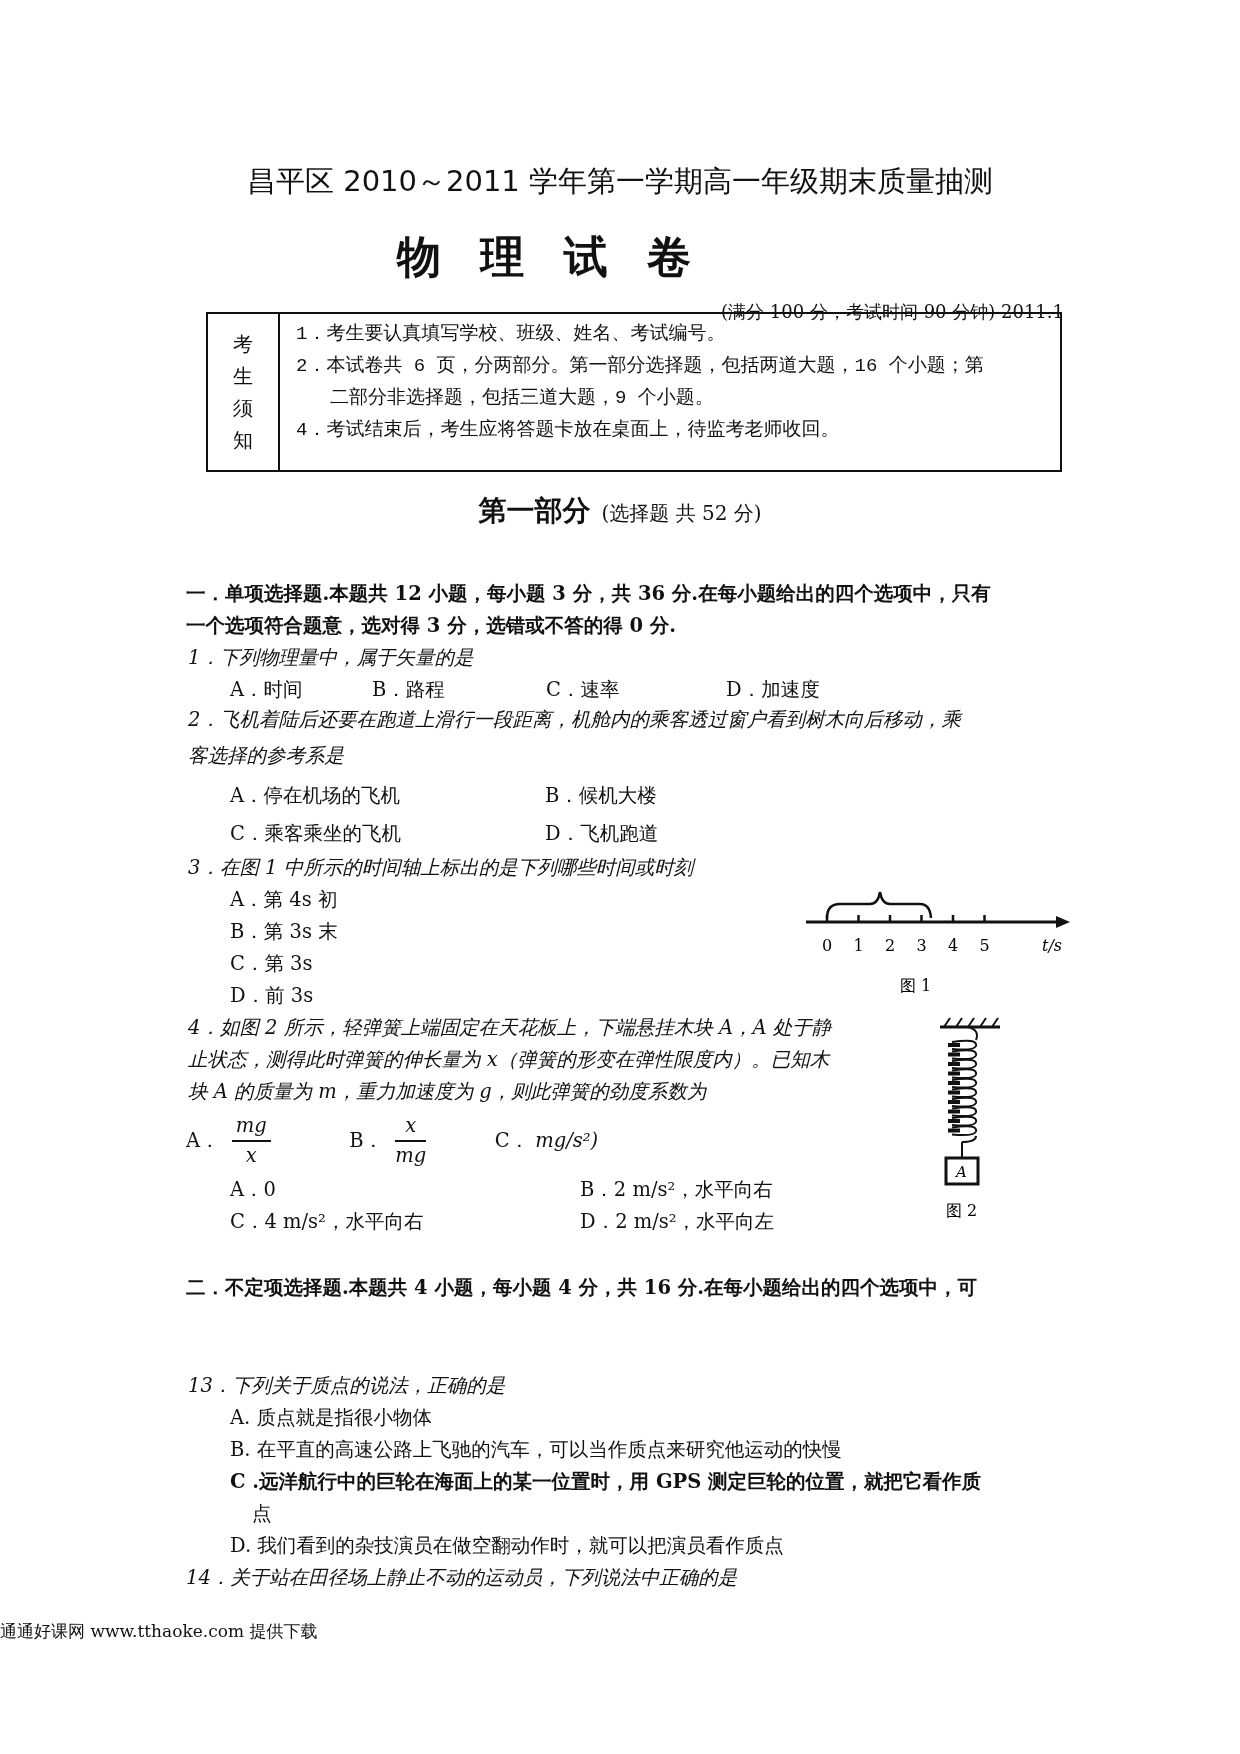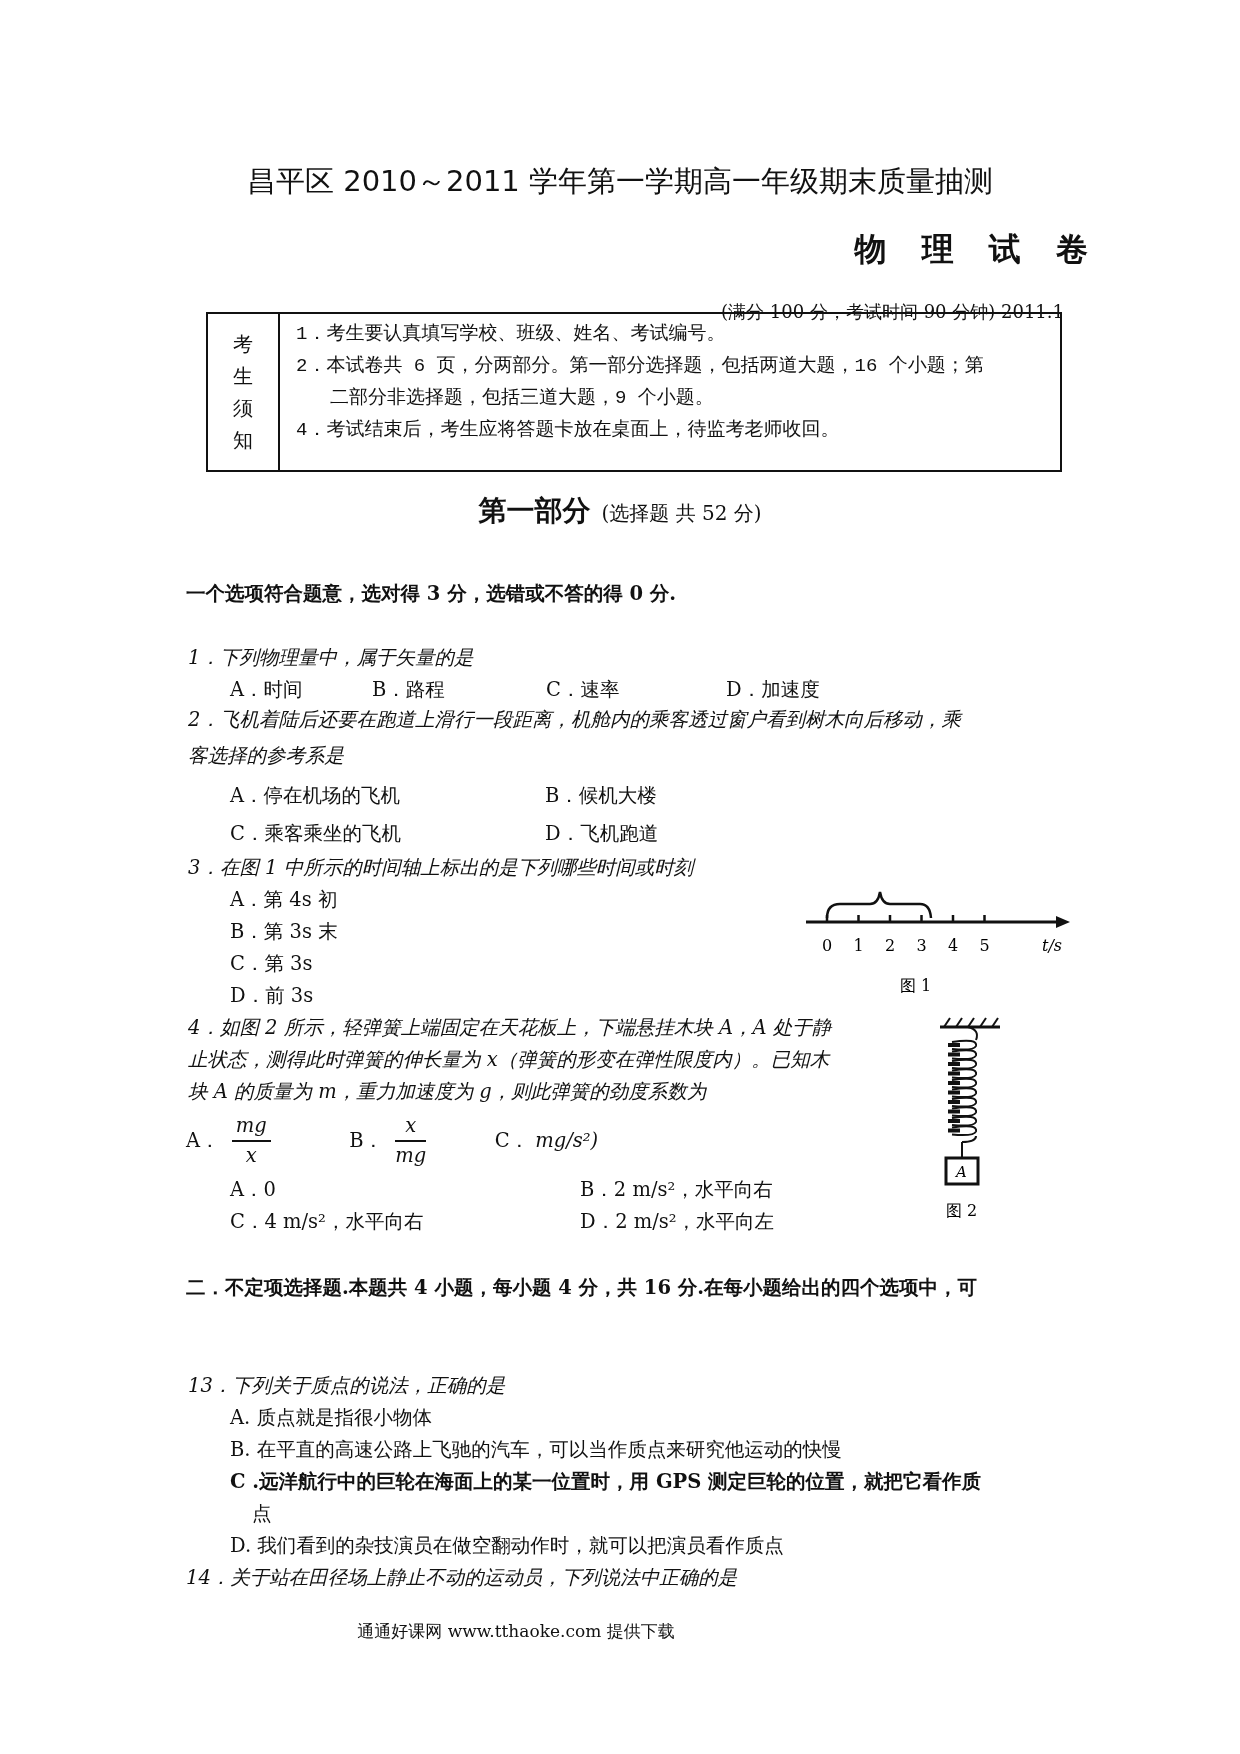--- a/index.html
+++ b/index.html
@@ -6,7 +6,7 @@
   body { width: 1240px; height: 1754px; position: relative; overflow: hidden; color: #111; font-family: "DejaVu Serif", "Liberation Serif", serif; }
   .abs { position: absolute; }
   .title { left: 0; width: 1240px; top: 162px; text-align: center; font-family: "DejaVu Sans", sans-serif; font-size: 29px; letter-spacing: 0; }
-  .subtitle { left: 0; width: 1100px; top: 228px; text-align: right; font-family: "DejaVu Sans", sans-serif; font-size: 32px; font-weight: bold; letter-spacing: 12px; }
+  .subtitle { left: 0; width: 1100px; top: 228px; text-align: center; font-family: "DejaVu Sans", sans-serif; font-size: 44px; font-weight: bold; letter-spacing: 12px; }
   .meta { right: 176px; top: 300px; font-size: 18px; }
   .notice { left: 206px; top: 312px; width: 856px; height: 160px; border: 2px solid #111; box-sizing: border-box; display: flex; }
   .notice-label { width: 70px; border-right: 2px solid #111; display: flex; flex-direction: column; justify-content: center; align-items: center; font-size: 20px; line-height: 32px; }

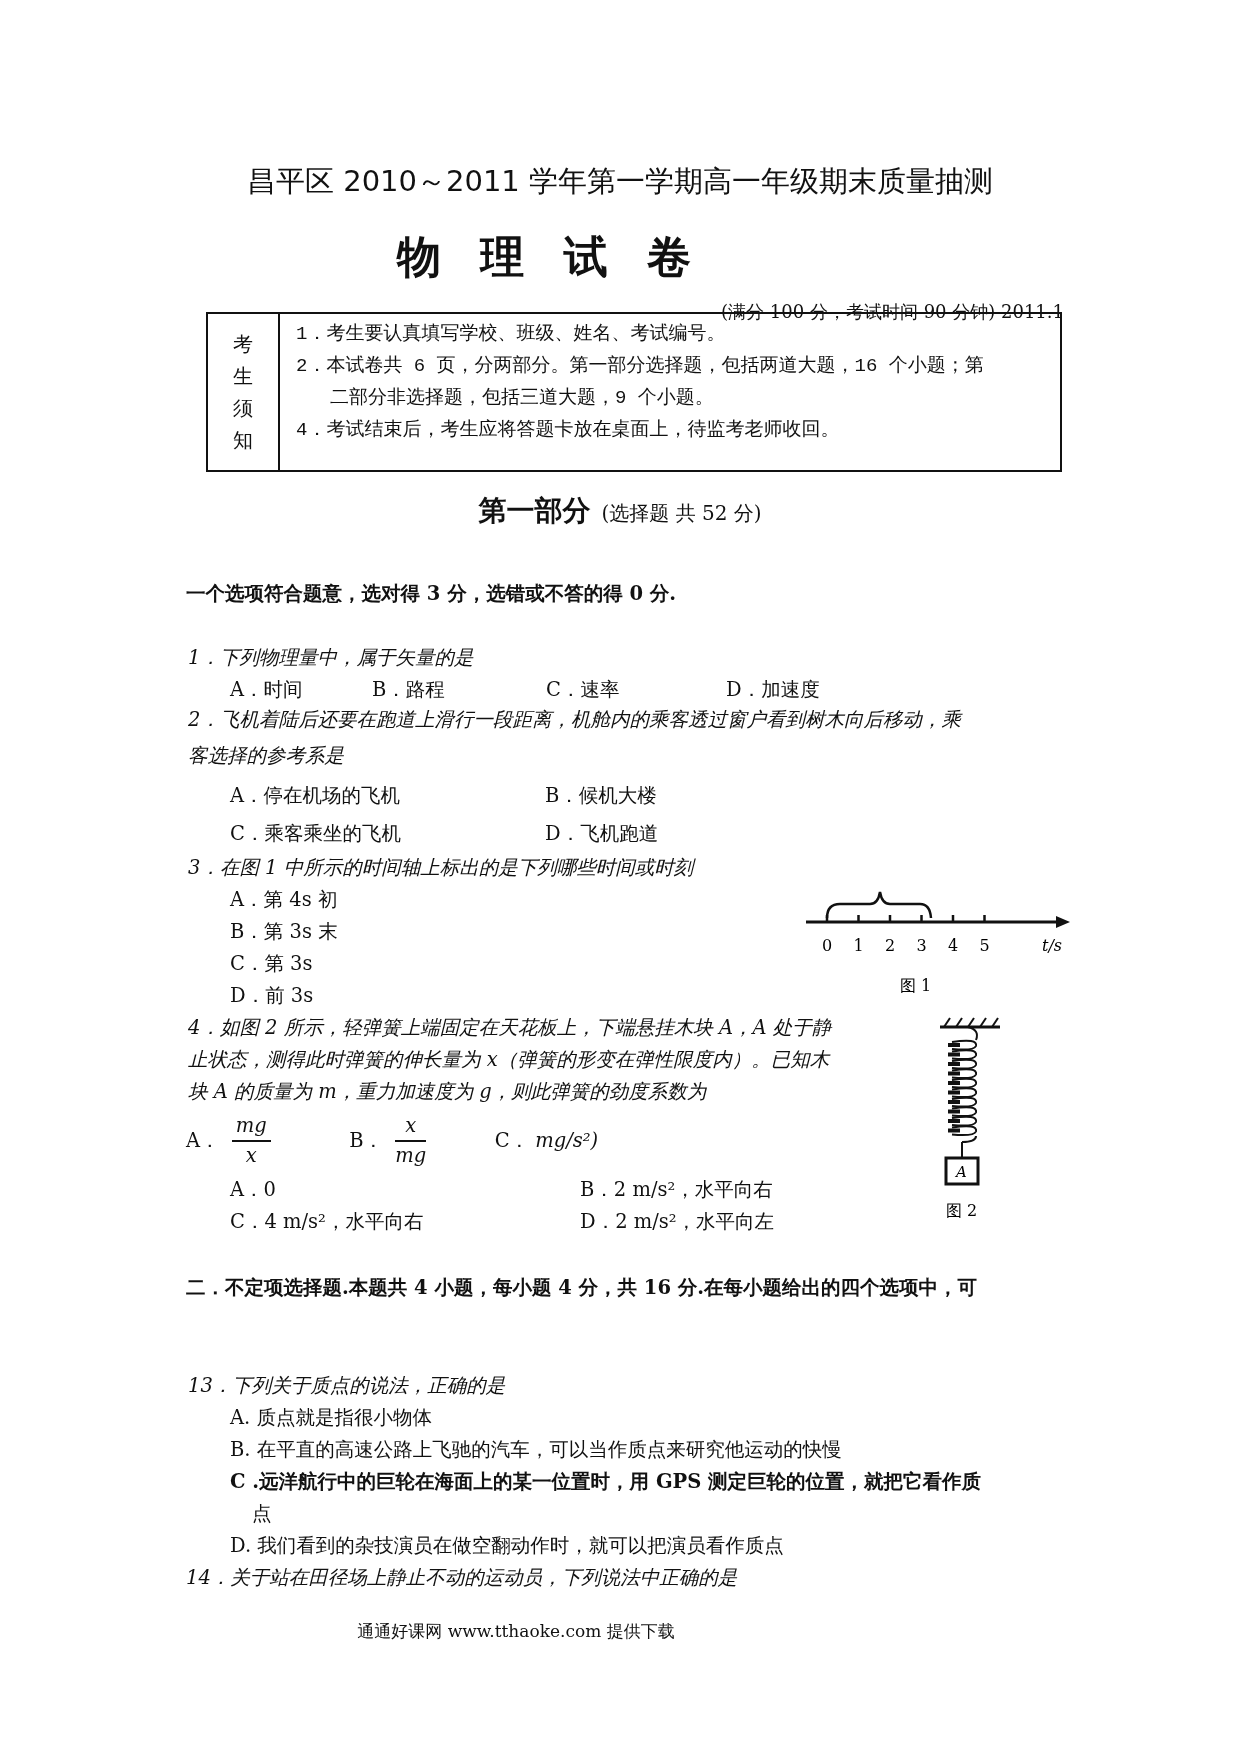--- a/index.html
+++ b/index.html
@@ -53,6 +53,7 @@
 </div>
 
 <div class="abs sec" style="top:578px;">
+  <div>一．单项选择题.本题共 12 小题，每小题 3 分，共 36 分.在每小题给出的四个选项中，只有</div>
   <div>一个选项符合题意，选对得 3 分，选错或不答的得 0 分.</div>
 </div>
 

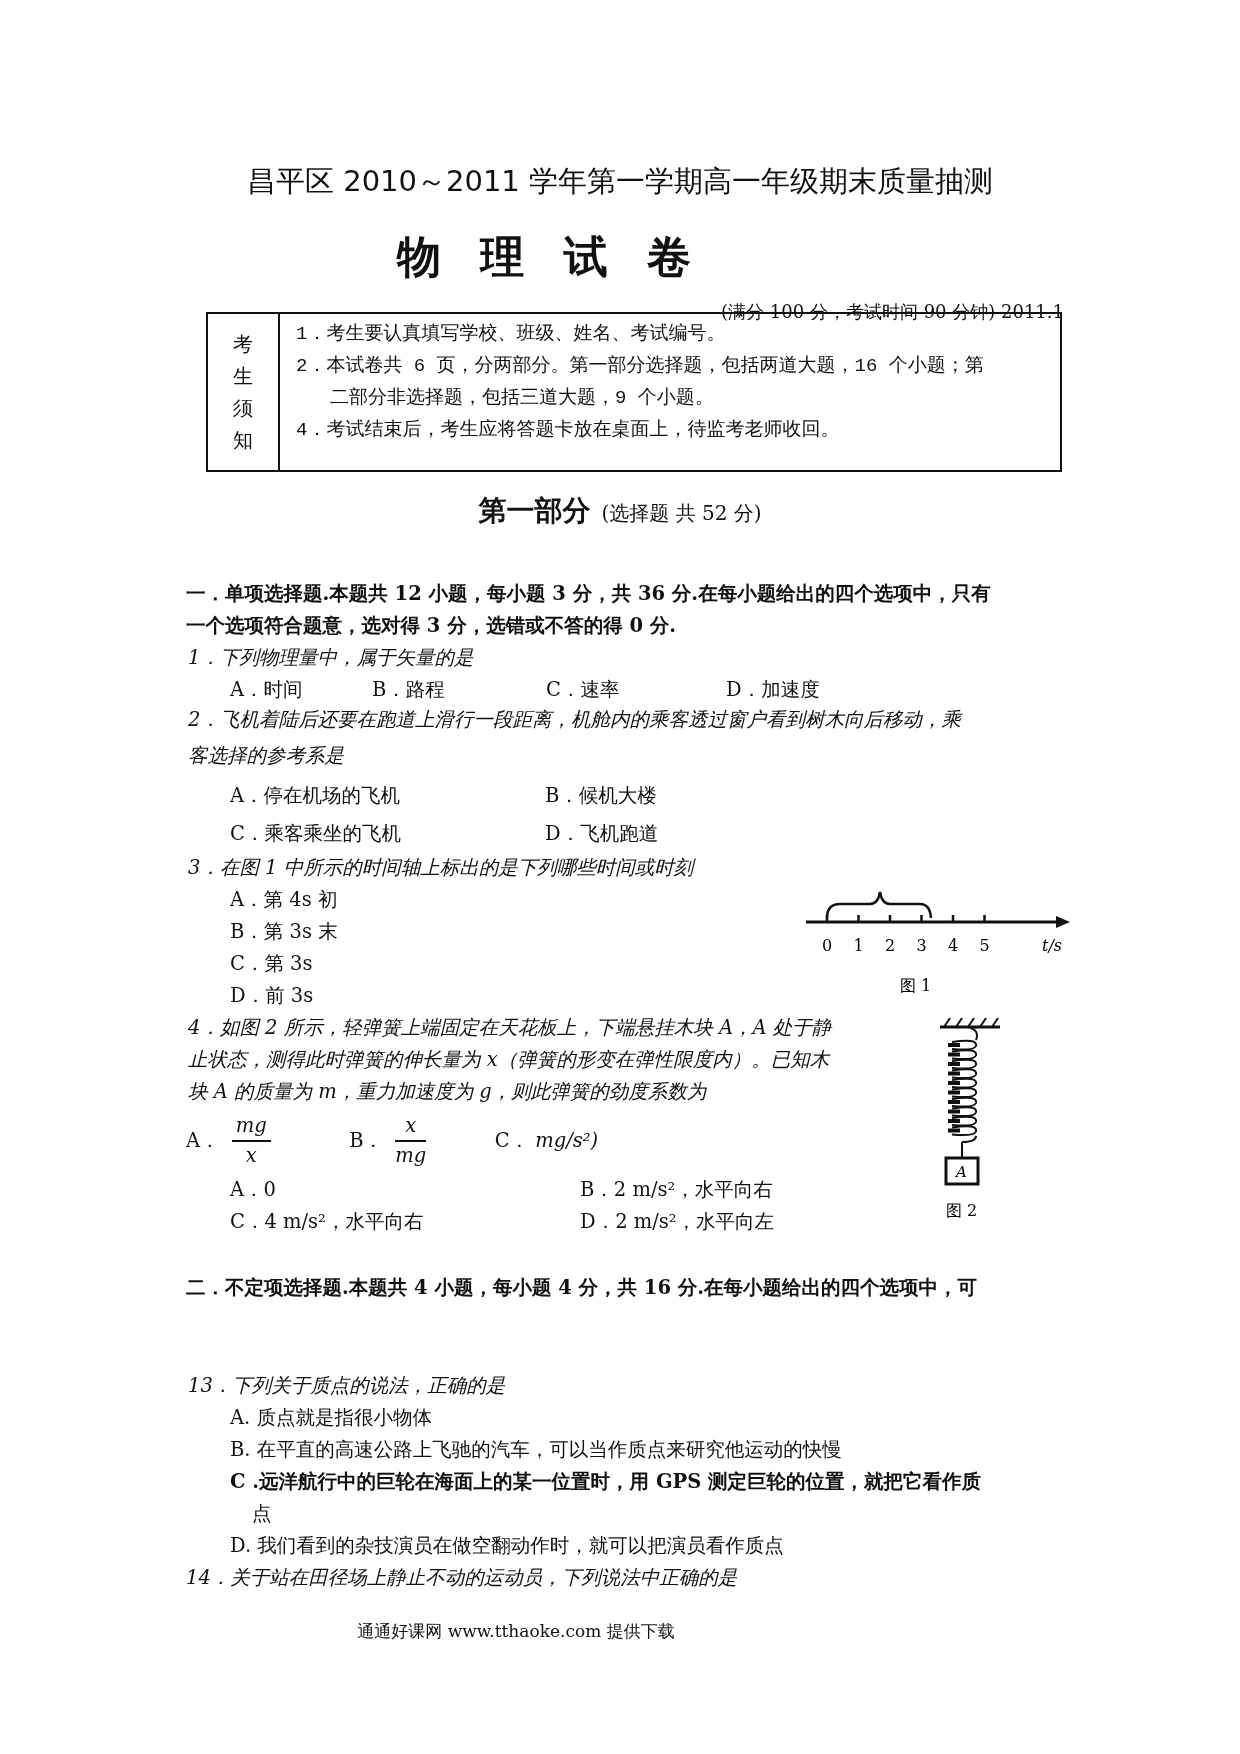--- a/index.html
+++ b/index.html
@@ -22,7 +22,7 @@
   .frac { display: inline-block; vertical-align: middle; text-align: center; margin: 0 6px; font-style: italic; }
   .frac span { display: block; line-height: 28px; }
   .frac .num { border-bottom: 2px solid #111; padding: 0 4px; }
-  .footer { left: 0; width: 1032px; top: 1620px; text-align: center; font-size: 17px; }
+  .footer { left: 0; width: 1032px; top: 1620px; text-align: left; font-size: 17px; }
   i { font-style: italic; }
 </style>
 </head>

